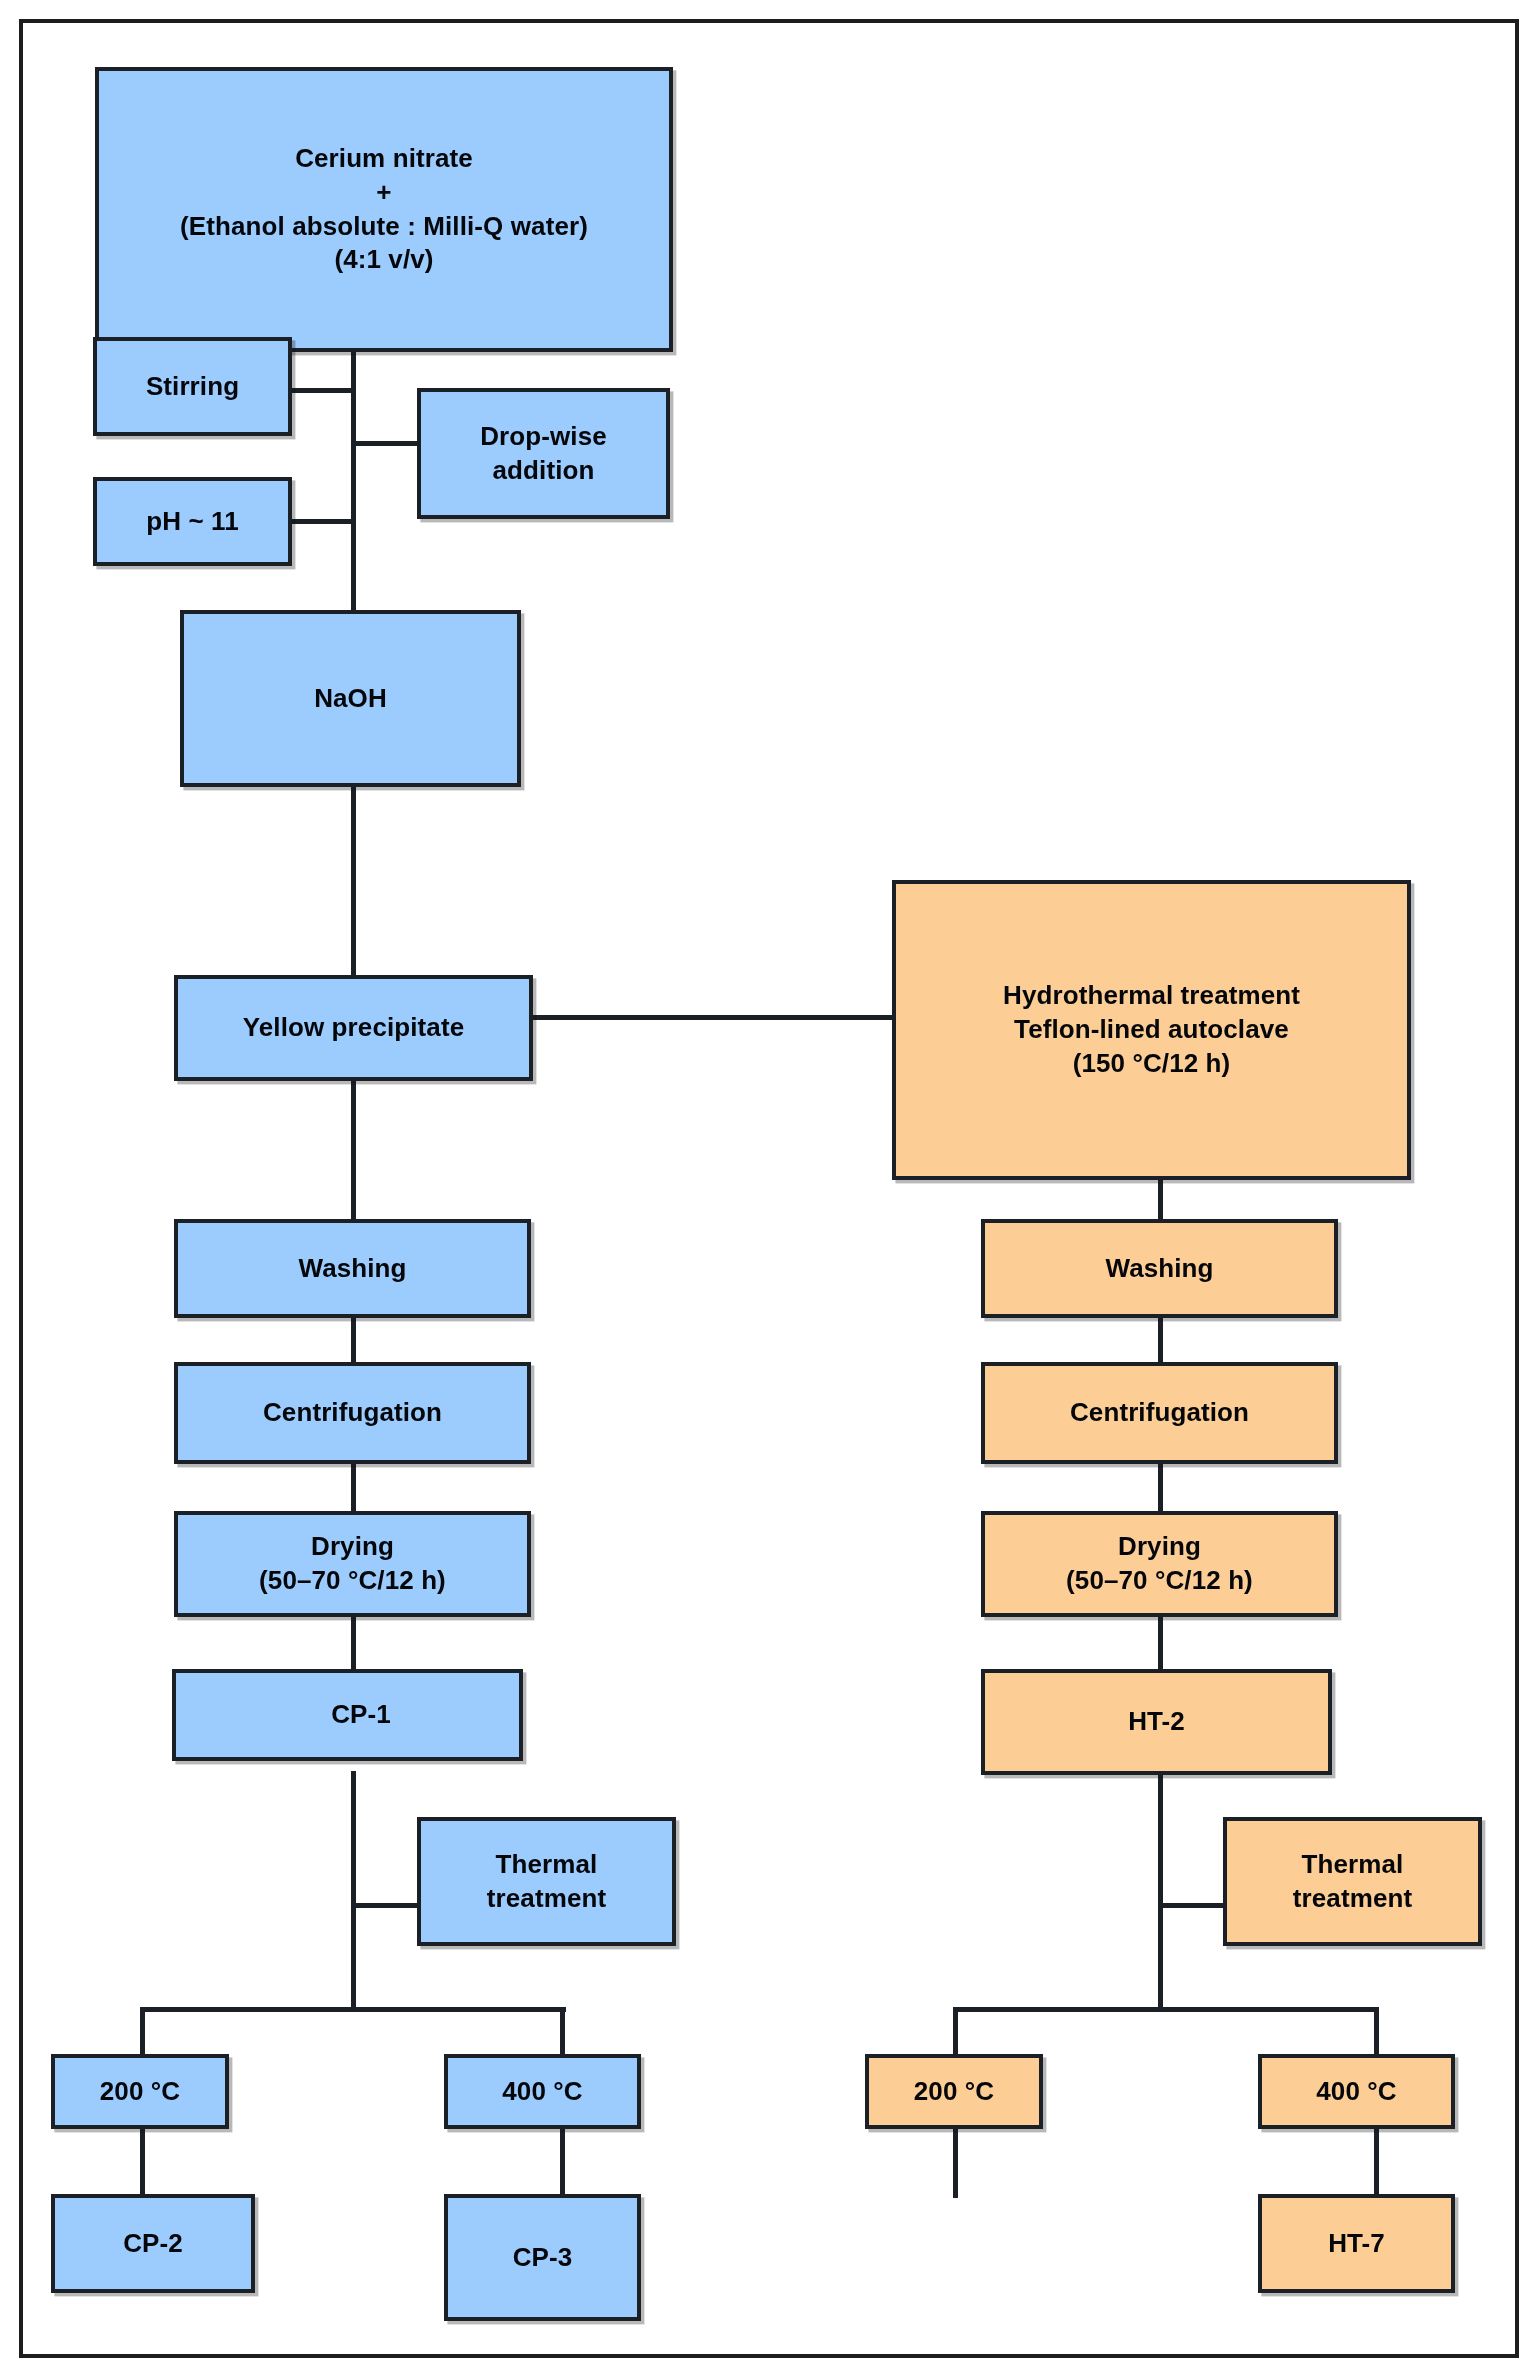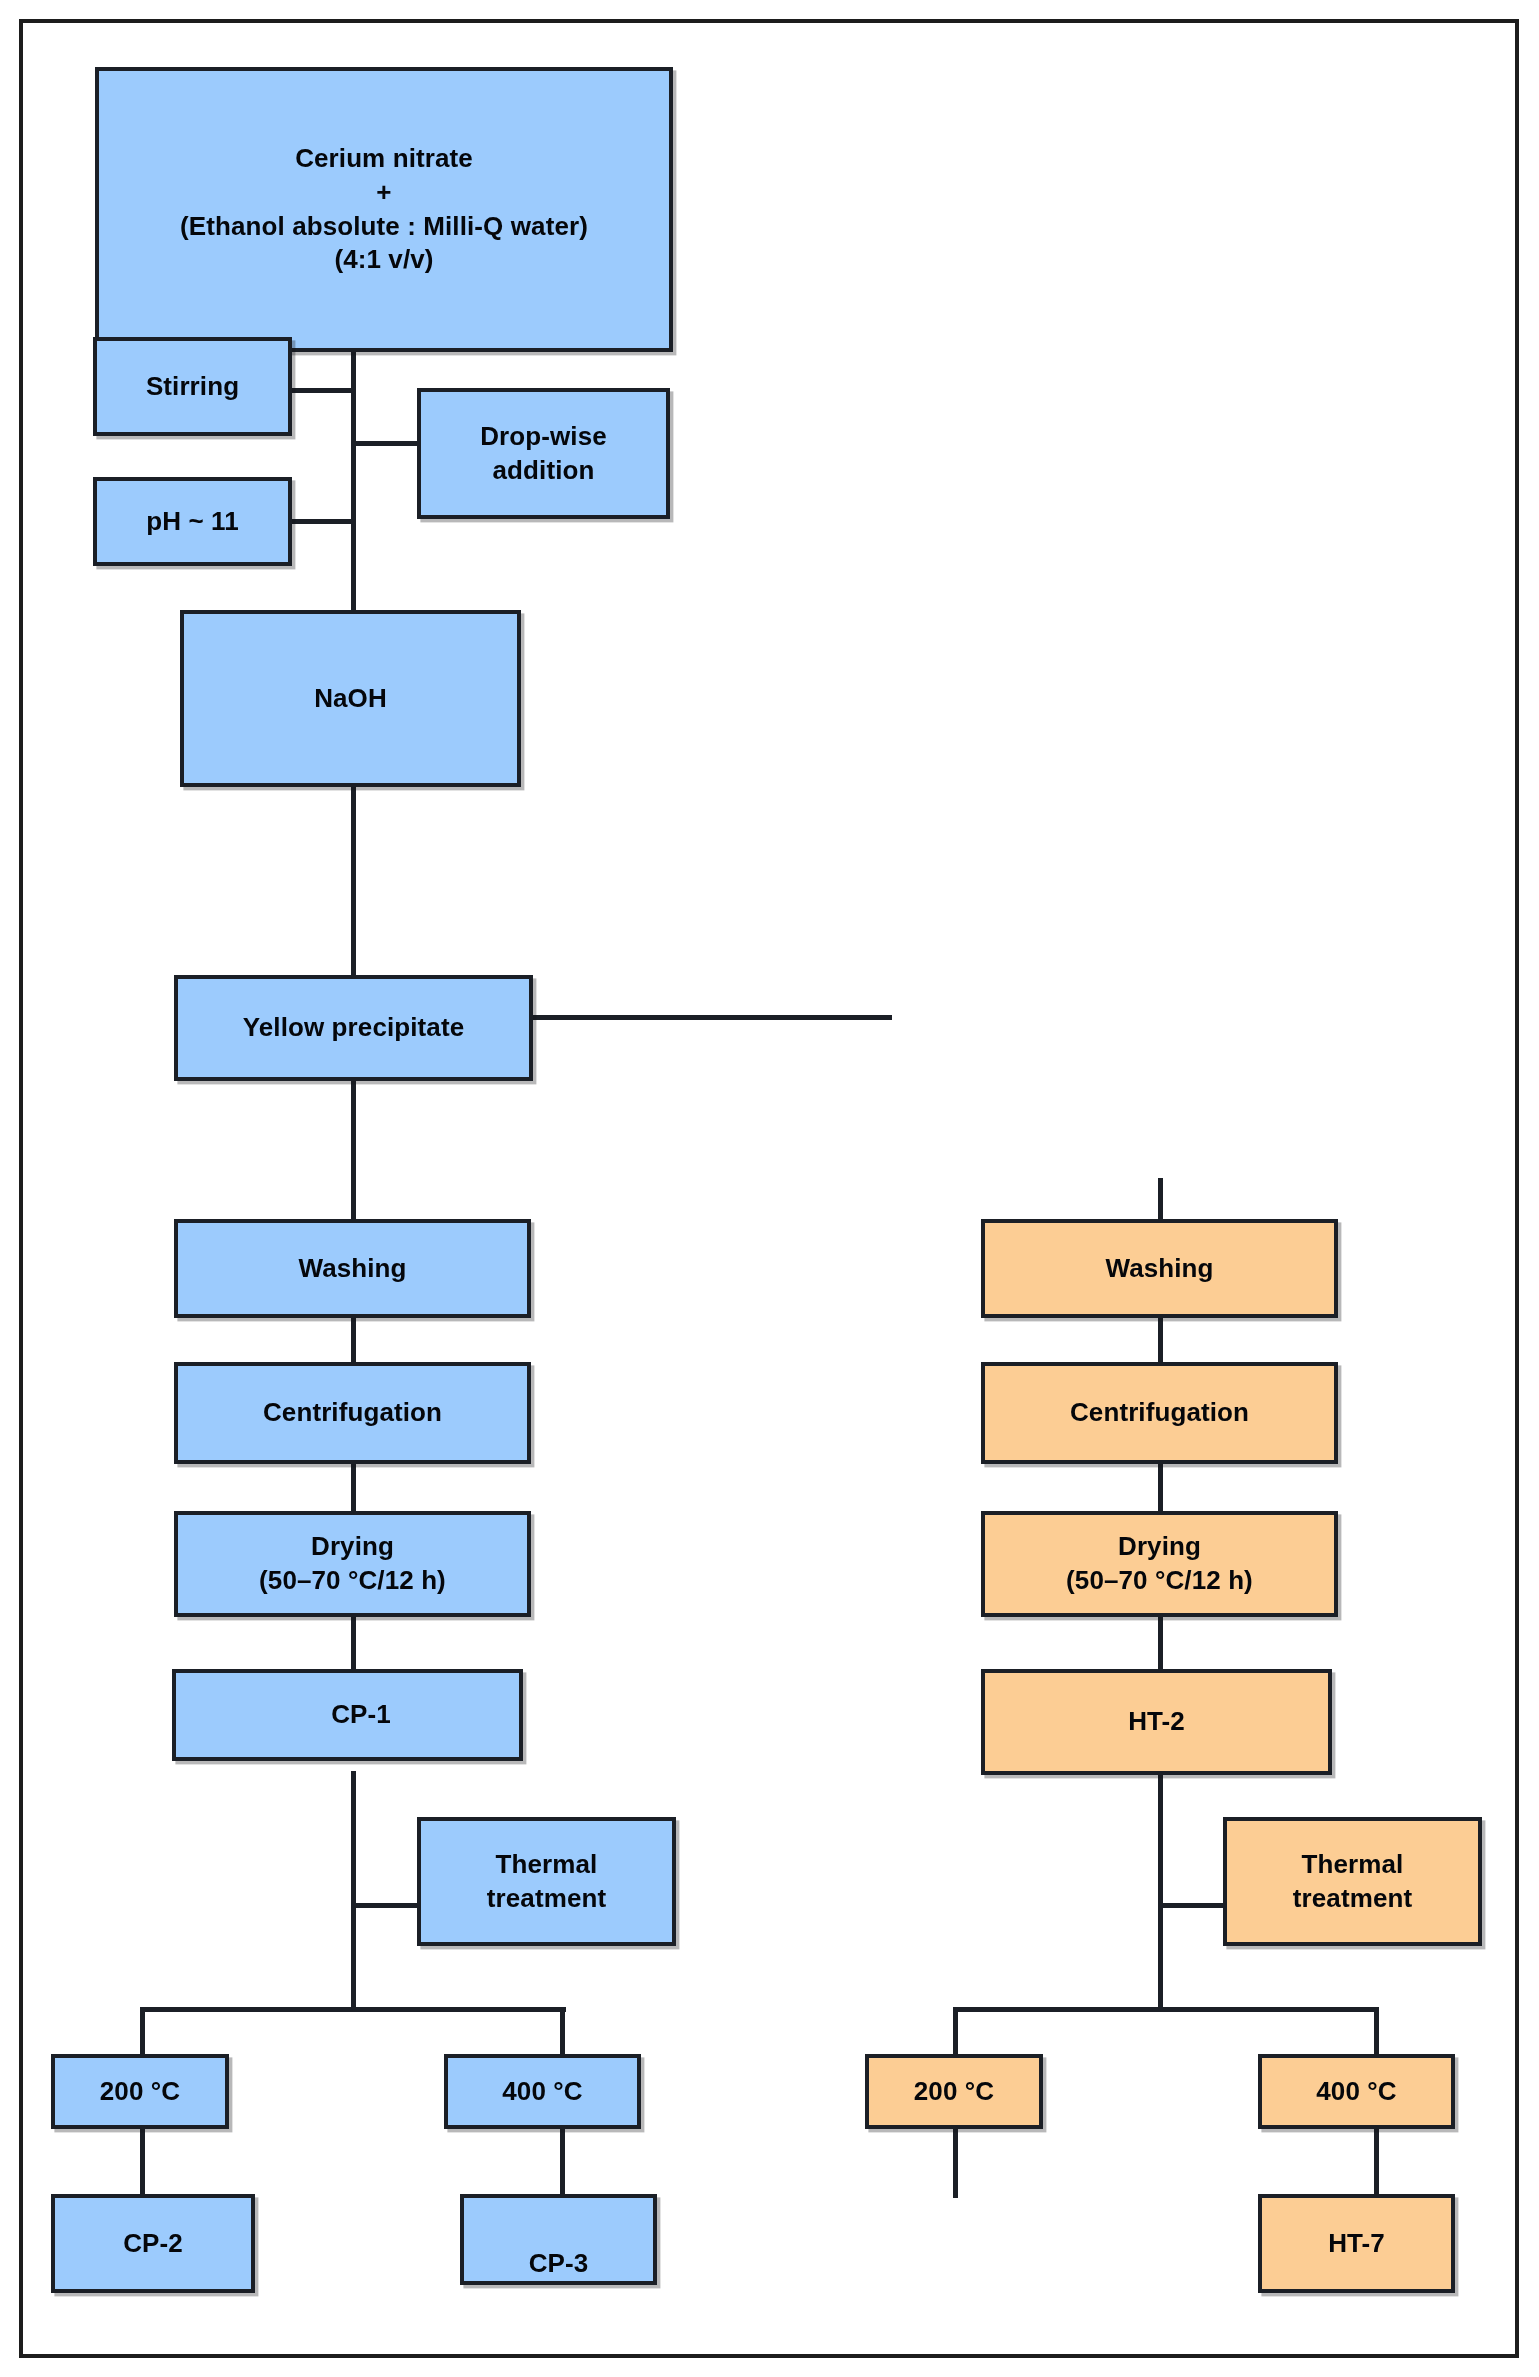--- a/index.html
+++ b/index.html
@@ -131,6 +131,11 @@
     <span class="lbl">Yellow precipitate</span>
   </div>
 
+  <div class="node orange" style="left:892px; top:880px; width:519px; height:300px; font-size:26px;">
+    <span class="lbl">Hydrothermal treatment
+Teflon-lined autoclave
+(150 °C/12 h)</span>
+  </div>
 
   <div class="node blue" style="left:174px; top:1219px; width:357px; height:99px; font-size:26px;">
     <span class="lbl">Washing</span>

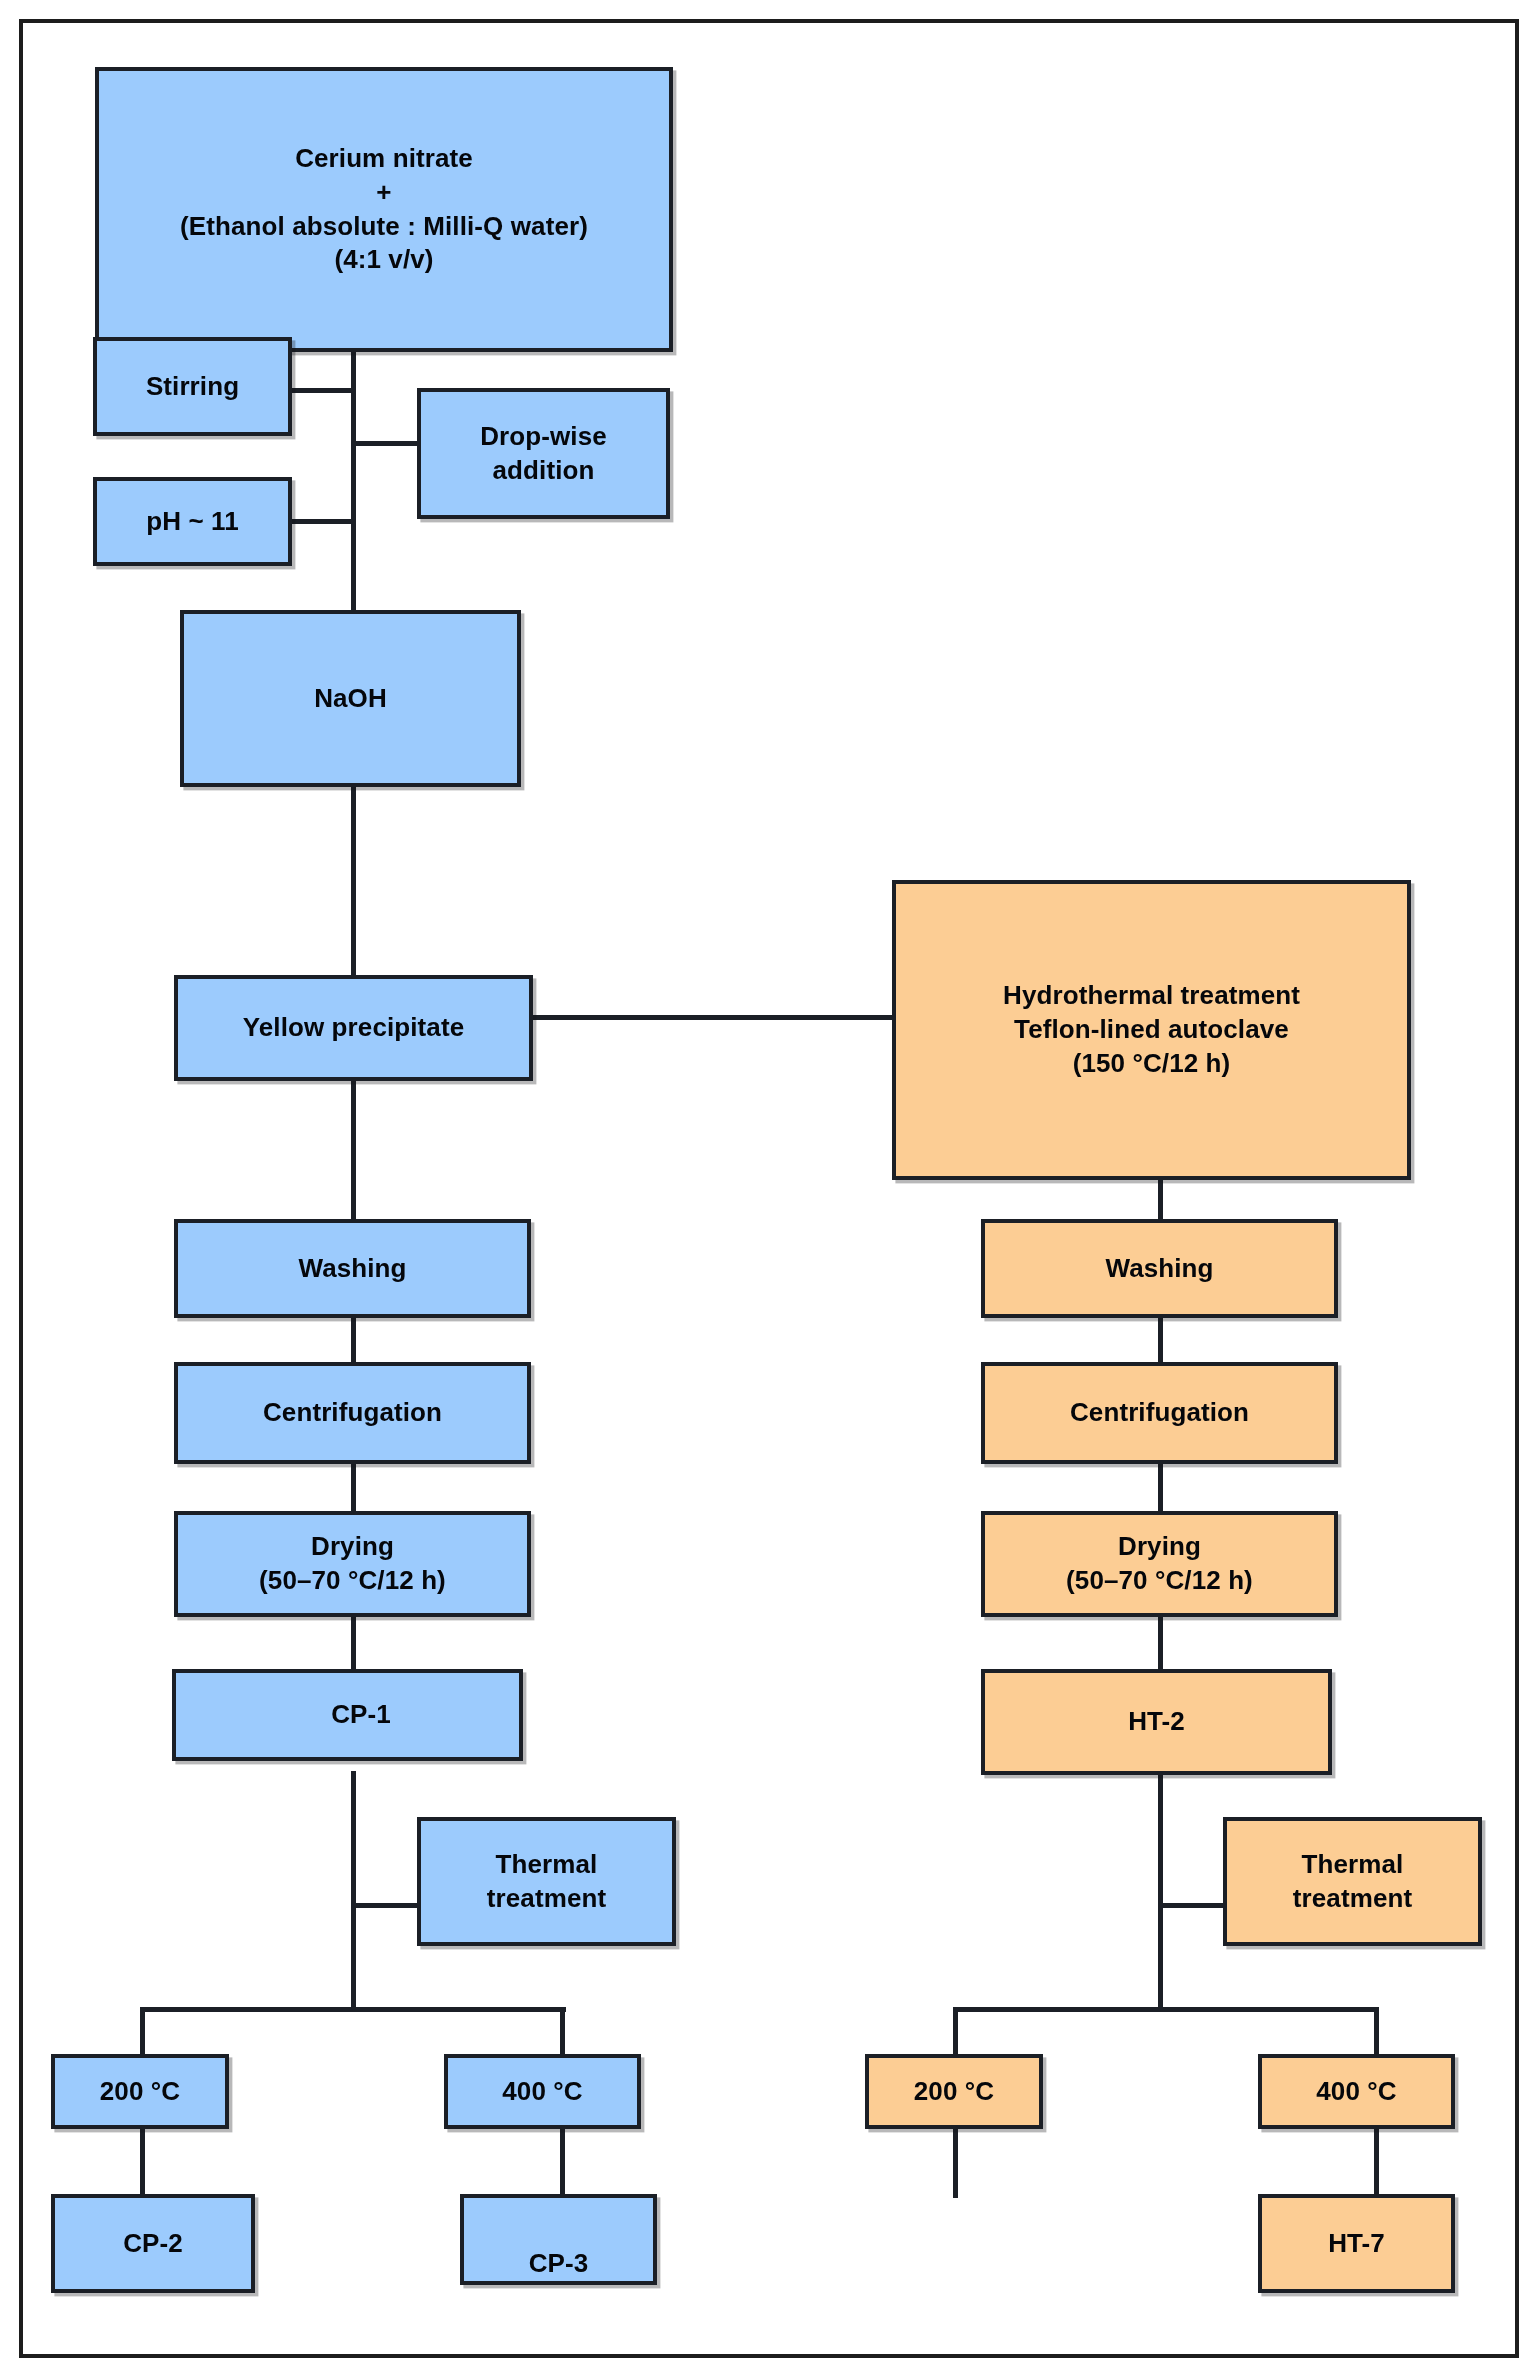--- a/index.html
+++ b/index.html
@@ -171,7 +171,7 @@
     <span class="lbl">CP-2</span>
   </div>
 
-  <div class="node blue" style="left:460px; top:2194px; width:197px; height:91px; font-size:26px;align-items:flex-end;">
+  <div class="node blue" style="left:444px; top:2194px; width:197px; height:127px; font-size:26px;">
     <span class="lbl">CP-3</span>
   </div>
 

